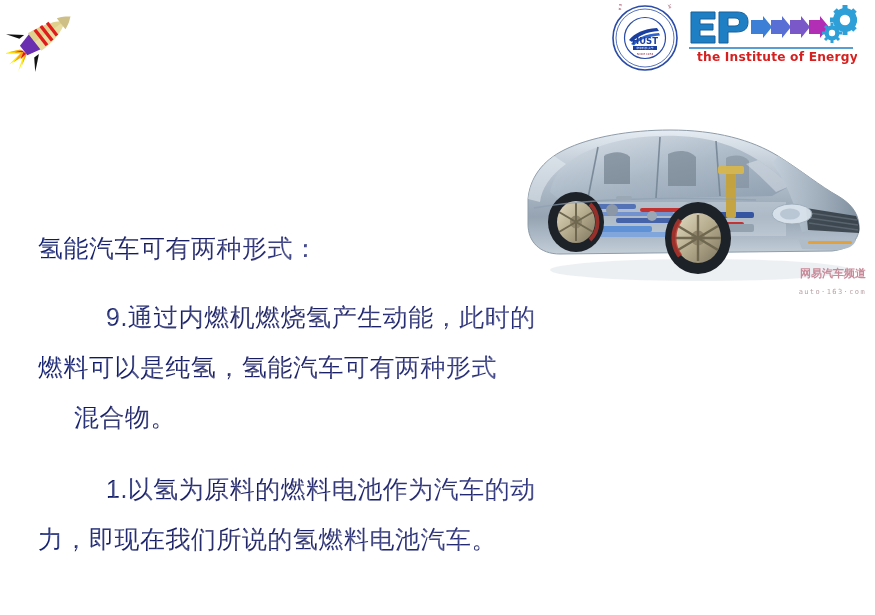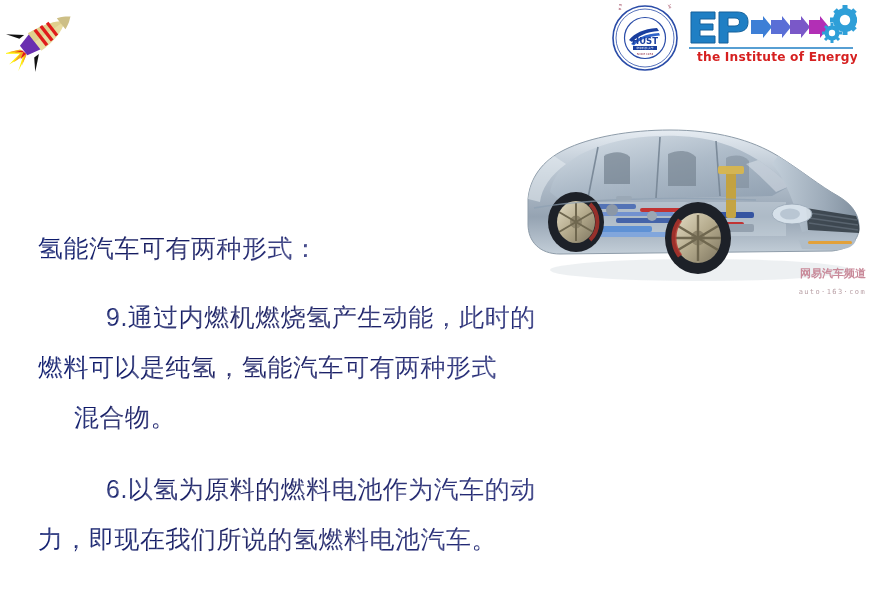--- a/index.html
+++ b/index.html
@@ -367,7 +367,7 @@
   <div class="body-line" id="p1-line3">混合物。</div>
 
   <div class="body-line" id="p2-line1">
-    <span class="indent"></span><span>6.以氢为原料的燃料电池作为汽车的动</span>
+    <span class="indent"></span><span>1.以氢为原料的燃料电池作为汽车的动</span>
   </div>
   <div class="body-line" id="p2-line2">力，即现在我们所说的氢燃料电池汽车。</div>
 

